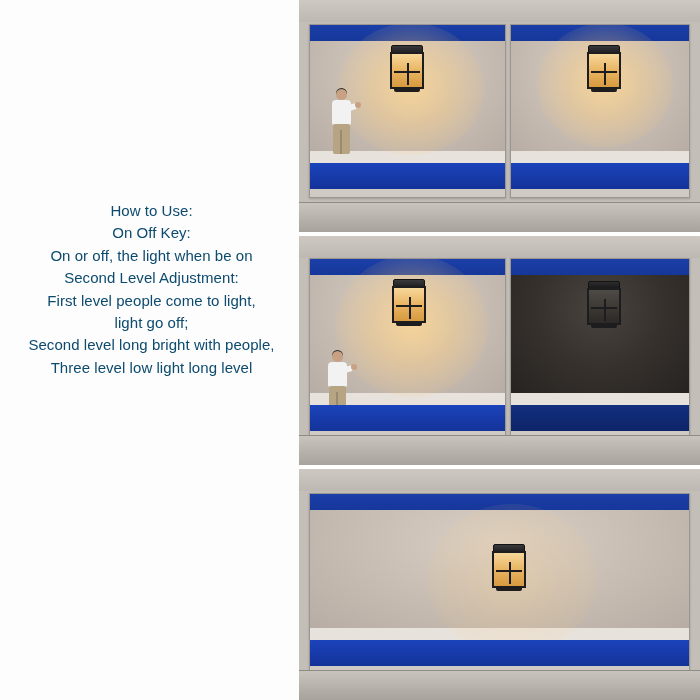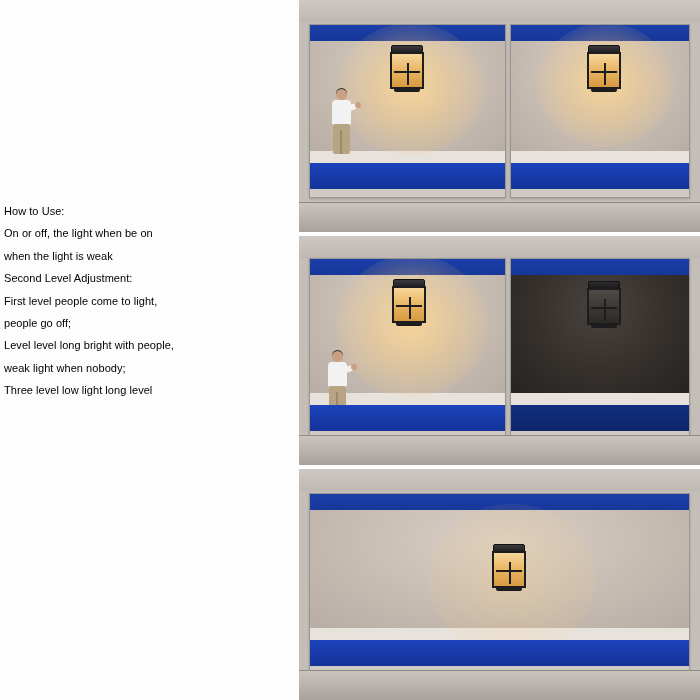--- a/index.html
+++ b/index.html
@@ -35,10 +35,11 @@
     left: 4px;
     top: 200px;
     width: 295px;
-    color: #000000;
-    font-size: 11px;
+    color: #0c4a6e;
+    font-size: 15px;
     line-height: 22.4px;
     letter-spacing: 0.05px;
+    text-align: center;
   }
   #instructions .line {
     white-space: nowrap;

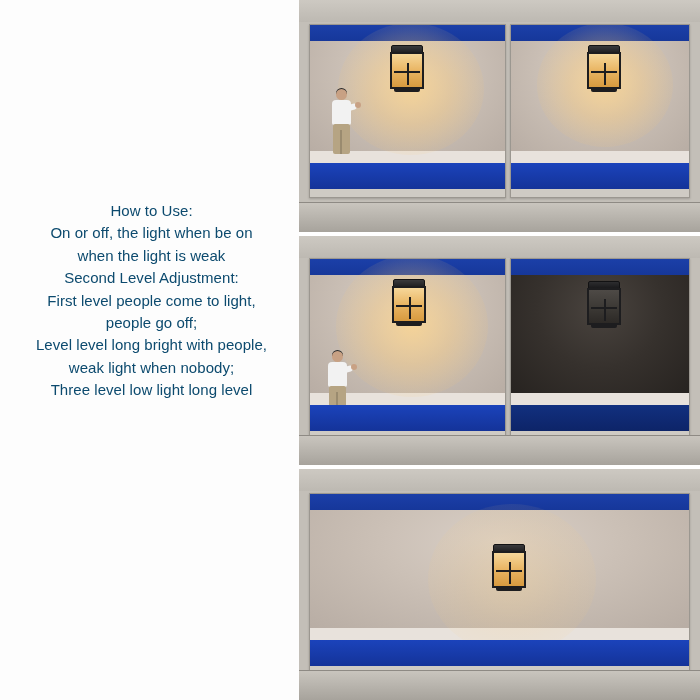--- a/index.html
+++ b/index.html
@@ -277,6 +277,7 @@
   <div id="left-panel">
     <div id="instructions">
       <div class="line">How to Use:</div>
+      <div class="line">On Off Key:</div>
       <div class="line">On or off, the light when be on</div>
       <div class="line">when the light is weak</div>
       <div class="line">Second Level Adjustment:</div>

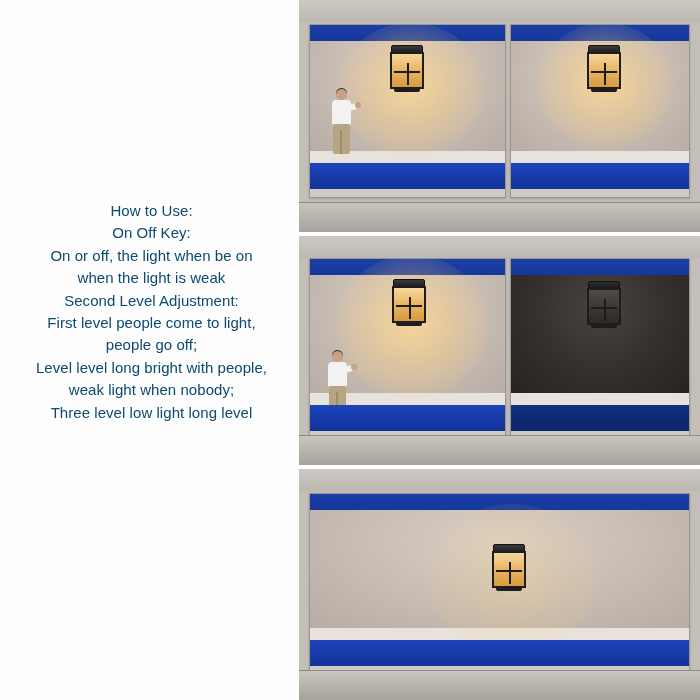--- a/index.html
+++ b/index.html
@@ -279,7 +279,6 @@
       <div class="line">How to Use:</div>
       <div class="line">On Off Key:</div>
       <div class="line">On or off, the light when be on</div>
-      <div class="line">when the light is weak</div>
       <div class="line">Second Level Adjustment:</div>
       <div class="line">First level people come to light,</div>
       <div class="line">people go off;</div>

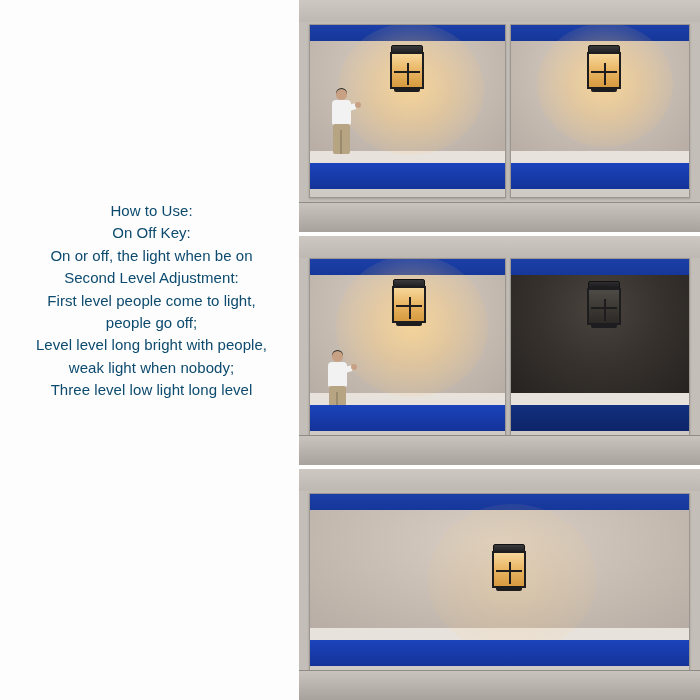--- a/index.html
+++ b/index.html
@@ -281,7 +281,7 @@
       <div class="line">On or off, the light when be on</div>
       <div class="line">Second Level Adjustment:</div>
       <div class="line">First level people come to light,</div>
-      <div class="line">people go off;</div>
+      <div class="line">light go off;</div>
       <div class="line">Level level long bright with people,</div>
       <div class="line">weak light when nobody;</div>
       <div class="line">Three level low light long level</div>

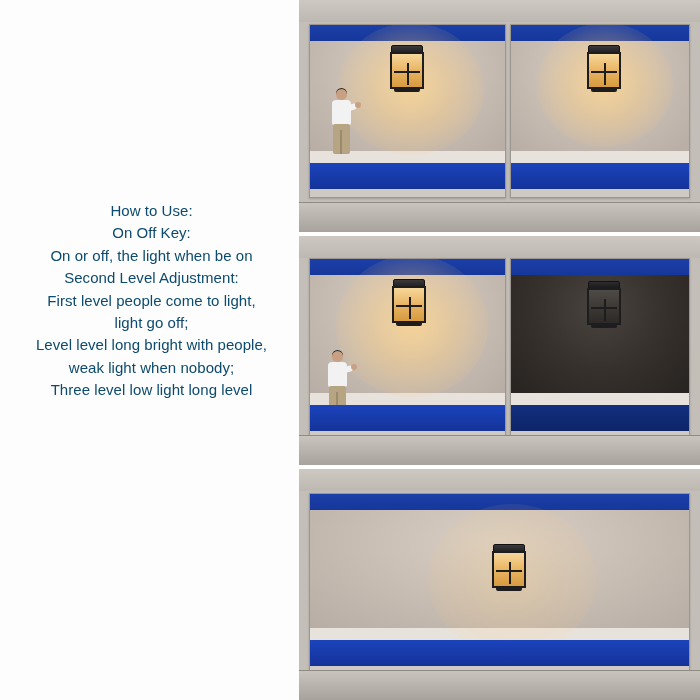--- a/index.html
+++ b/index.html
@@ -282,7 +282,7 @@
       <div class="line">Second Level Adjustment:</div>
       <div class="line">First level people come to light,</div>
       <div class="line">light go off;</div>
-      <div class="line">Level level long bright with people,</div>
+      <div class="line">Second level long bright with people,</div>
       <div class="line">weak light when nobody;</div>
       <div class="line">Three level low light long level</div>
     </div>

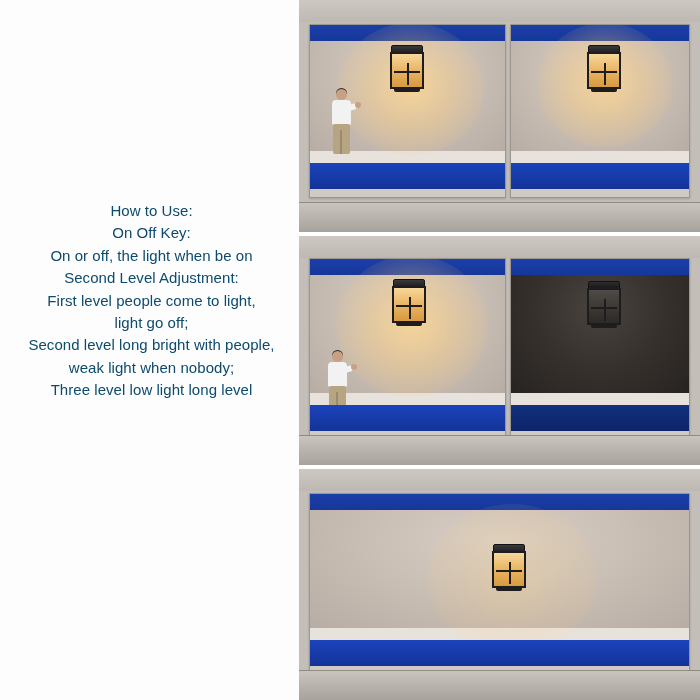--- a/index.html
+++ b/index.html
@@ -283,7 +283,6 @@
       <div class="line">First level people come to light,</div>
       <div class="line">light go off;</div>
       <div class="line">Second level long bright with people,</div>
-      <div class="line">weak light when nobody;</div>
       <div class="line">Three level low light long level</div>
     </div>
   </div>

